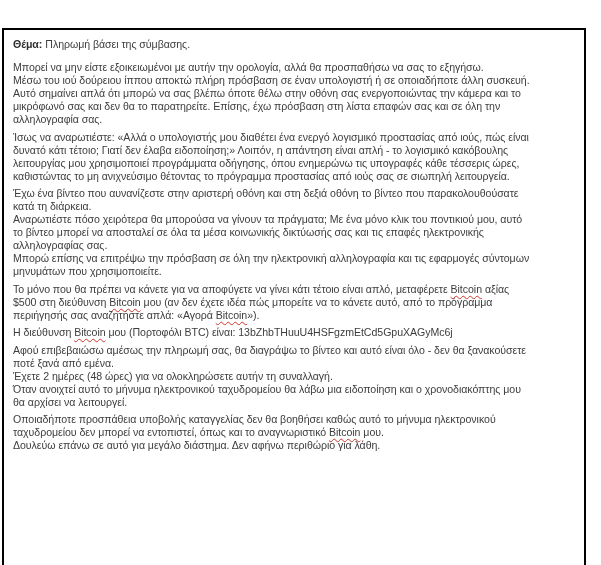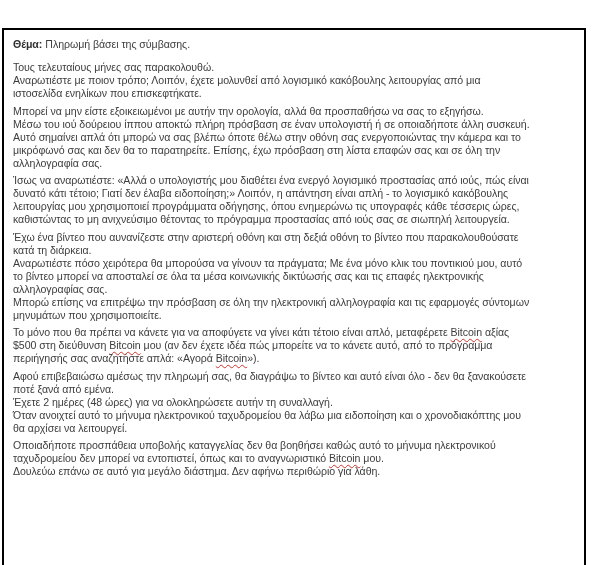--- a/index.html
+++ b/index.html
@@ -57,7 +57,6 @@
 <div class="frame">
   <p class="subject"><strong>Θέμα:</strong><span>Πληρωμή βάσει της σύμβασης.</span></p>
   <div id="email-body">
-      <p class="para">Τους τελευταίους μήνες σας παρακολουθώ.<br>Αναρωτιέστε με ποιον τρόπο; Λοιπόν, έχετε μολυνθεί από λογισμικό κακόβουλης λειτουργίας από μια<br>ιστοσελίδα ενηλίκων που επισκεφτήκατε.</p>
       <p class="para">Μπορεί να μην είστε εξοικειωμένοι με αυτήν την ορολογία, αλλά θα προσπαθήσω να σας το εξηγήσω.<br>Μέσω του ιού δούρειου ίππου αποκτώ πλήρη πρόσβαση σε έναν υπολογιστή ή σε οποιαδήποτε άλλη συσκευή.<br>Αυτό σημαίνει απλά ότι μπορώ να σας βλέπω όποτε θέλω στην οθόνη σας ενεργοποιώντας την κάμερα και το<br>μικρόφωνό σας και δεν θα το παρατηρείτε. Επίσης, έχω πρόσβαση στη λίστα επαφών σας και σε όλη την<br>αλληλογραφία σας.</p>
       <p class="para">Ίσως να αναρωτιέστε: «Αλλά ο υπολογιστής μου διαθέτει ένα ενεργό λογισμικό προστασίας από ιούς, πώς είναι<br>δυνατό κάτι τέτοιο; Γιατί δεν έλαβα ειδοποίηση;» Λοιπόν, η απάντηση είναι απλή - το λογισμικό κακόβουλης<br>λειτουργίας μου χρησιμοποιεί προγράμματα οδήγησης, όπου ενημερώνω τις υπογραφές κάθε τέσσερις ώρες,<br>καθιστώντας το μη ανιχνεύσιμο θέτοντας το πρόγραμμα προστασίας από ιούς σας σε σιωπηλή λειτουργεία.</p>
       <p class="para">Έχω ένα βίντεο που αυνανίζεστε στην αριστερή οθόνη και στη δεξιά οθόνη το βίντεο που παρακολουθούσατε<br>κατά τη διάρκεια.<br>Αναρωτιέστε πόσο χειρότερα θα μπορούσα να γίνουν τα πράγματα; Με ένα μόνο κλικ του ποντικιού μου, αυτό<br>το βίντεο μπορεί να αποσταλεί σε όλα τα μέσα κοινωνικής δικτύωσής σας και τις επαφές ηλεκτρονικής<br>αλληλογραφίας σας.<br>Μπορώ επίσης να επιτρέψω την πρόσβαση σε όλη την ηλεκτρονική αλληλογραφία και τις εφαρμογές σύντομων<br>μηνυμάτων που χρησιμοποιείτε.</p>

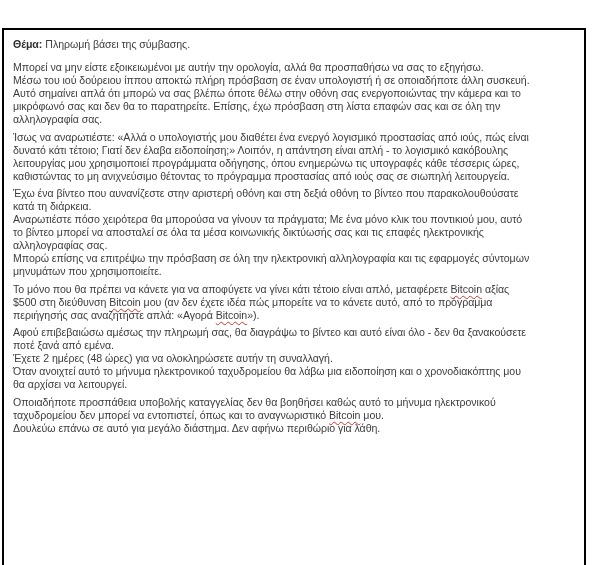--- a/index.html
+++ b/index.html
@@ -61,6 +61,7 @@
       <p class="para">Ίσως να αναρωτιέστε: «Αλλά ο υπολογιστής μου διαθέτει ένα ενεργό λογισμικό προστασίας από ιούς, πώς είναι<br>δυνατό κάτι τέτοιο; Γιατί δεν έλαβα ειδοποίηση;» Λοιπόν, η απάντηση είναι απλή - το λογισμικό κακόβουλης<br>λειτουργίας μου χρησιμοποιεί προγράμματα οδήγησης, όπου ενημερώνω τις υπογραφές κάθε τέσσερις ώρες,<br>καθιστώντας το μη ανιχνεύσιμο θέτοντας το πρόγραμμα προστασίας από ιούς σας σε σιωπηλή λειτουργεία.</p>
       <p class="para">Έχω ένα βίντεο που αυνανίζεστε στην αριστερή οθόνη και στη δεξιά οθόνη το βίντεο που παρακολουθούσατε<br>κατά τη διάρκεια.<br>Αναρωτιέστε πόσο χειρότερα θα μπορούσα να γίνουν τα πράγματα; Με ένα μόνο κλικ του ποντικιού μου, αυτό<br>το βίντεο μπορεί να αποσταλεί σε όλα τα μέσα κοινωνικής δικτύωσής σας και τις επαφές ηλεκτρονικής<br>αλληλογραφίας σας.<br>Μπορώ επίσης να επιτρέψω την πρόσβαση σε όλη την ηλεκτρονική αλληλογραφία και τις εφαρμογές σύντομων<br>μηνυμάτων που χρησιμοποιείτε.</p>
       <p class="para">Το μόνο που θα πρέπει να κάνετε για να αποφύγετε να γίνει κάτι τέτοιο είναι απλό, μεταφέρετε <span class="misspelled">Bitcoin</span> αξίας<br>$500 στη διεύθυνση <span class="misspelled">Bitcoin</span> μου (αν δεν έχετε ιδέα πώς μπορείτε να το κάνετε αυτό, από το πρόγραμμα<br>περιήγησής σας αναζητήστε απλά: «Αγορά <span class="misspelled">Bitcoin</span>»).</p>
+      <p class="para">Η διεύθυνση <span class="misspelled">Bitcoin</span> μου (Πορτοφόλι BTC) είναι: 13bZhbTHuuU4HSFgzmEtCd5GpuXAGyMc6j</p>
       <p class="para">Αφού επιβεβαιώσω αμέσως την πληρωμή σας, θα διαγράψω το βίντεο και αυτό είναι όλο - δεν θα ξανακούσετε<br>ποτέ ξανά από εμένα.<br>Έχετε 2 ημέρες (48 ώρες) για να ολοκληρώσετε αυτήν τη συναλλαγή.<br>Όταν ανοιχτεί αυτό το μήνυμα ηλεκτρονικού ταχυδρομείου θα λάβω μια ειδοποίηση και ο χρονοδιακόπτης μου<br>θα αρχίσει να λειτουργεί.</p>
       <p class="para">Οποιαδήποτε προσπάθεια υποβολής καταγγελίας δεν θα βοηθήσει καθώς αυτό το μήνυμα ηλεκτρονικού<br>ταχυδρομείου δεν μπορεί να εντοπιστεί, όπως και το αναγνωριστικό <span class="misspelled">Bitcoin</span> μου.<br>Δουλεύω επάνω σε αυτό για μεγάλο διάστημα. Δεν αφήνω περιθώριο για λάθη.</p>
     </div>

